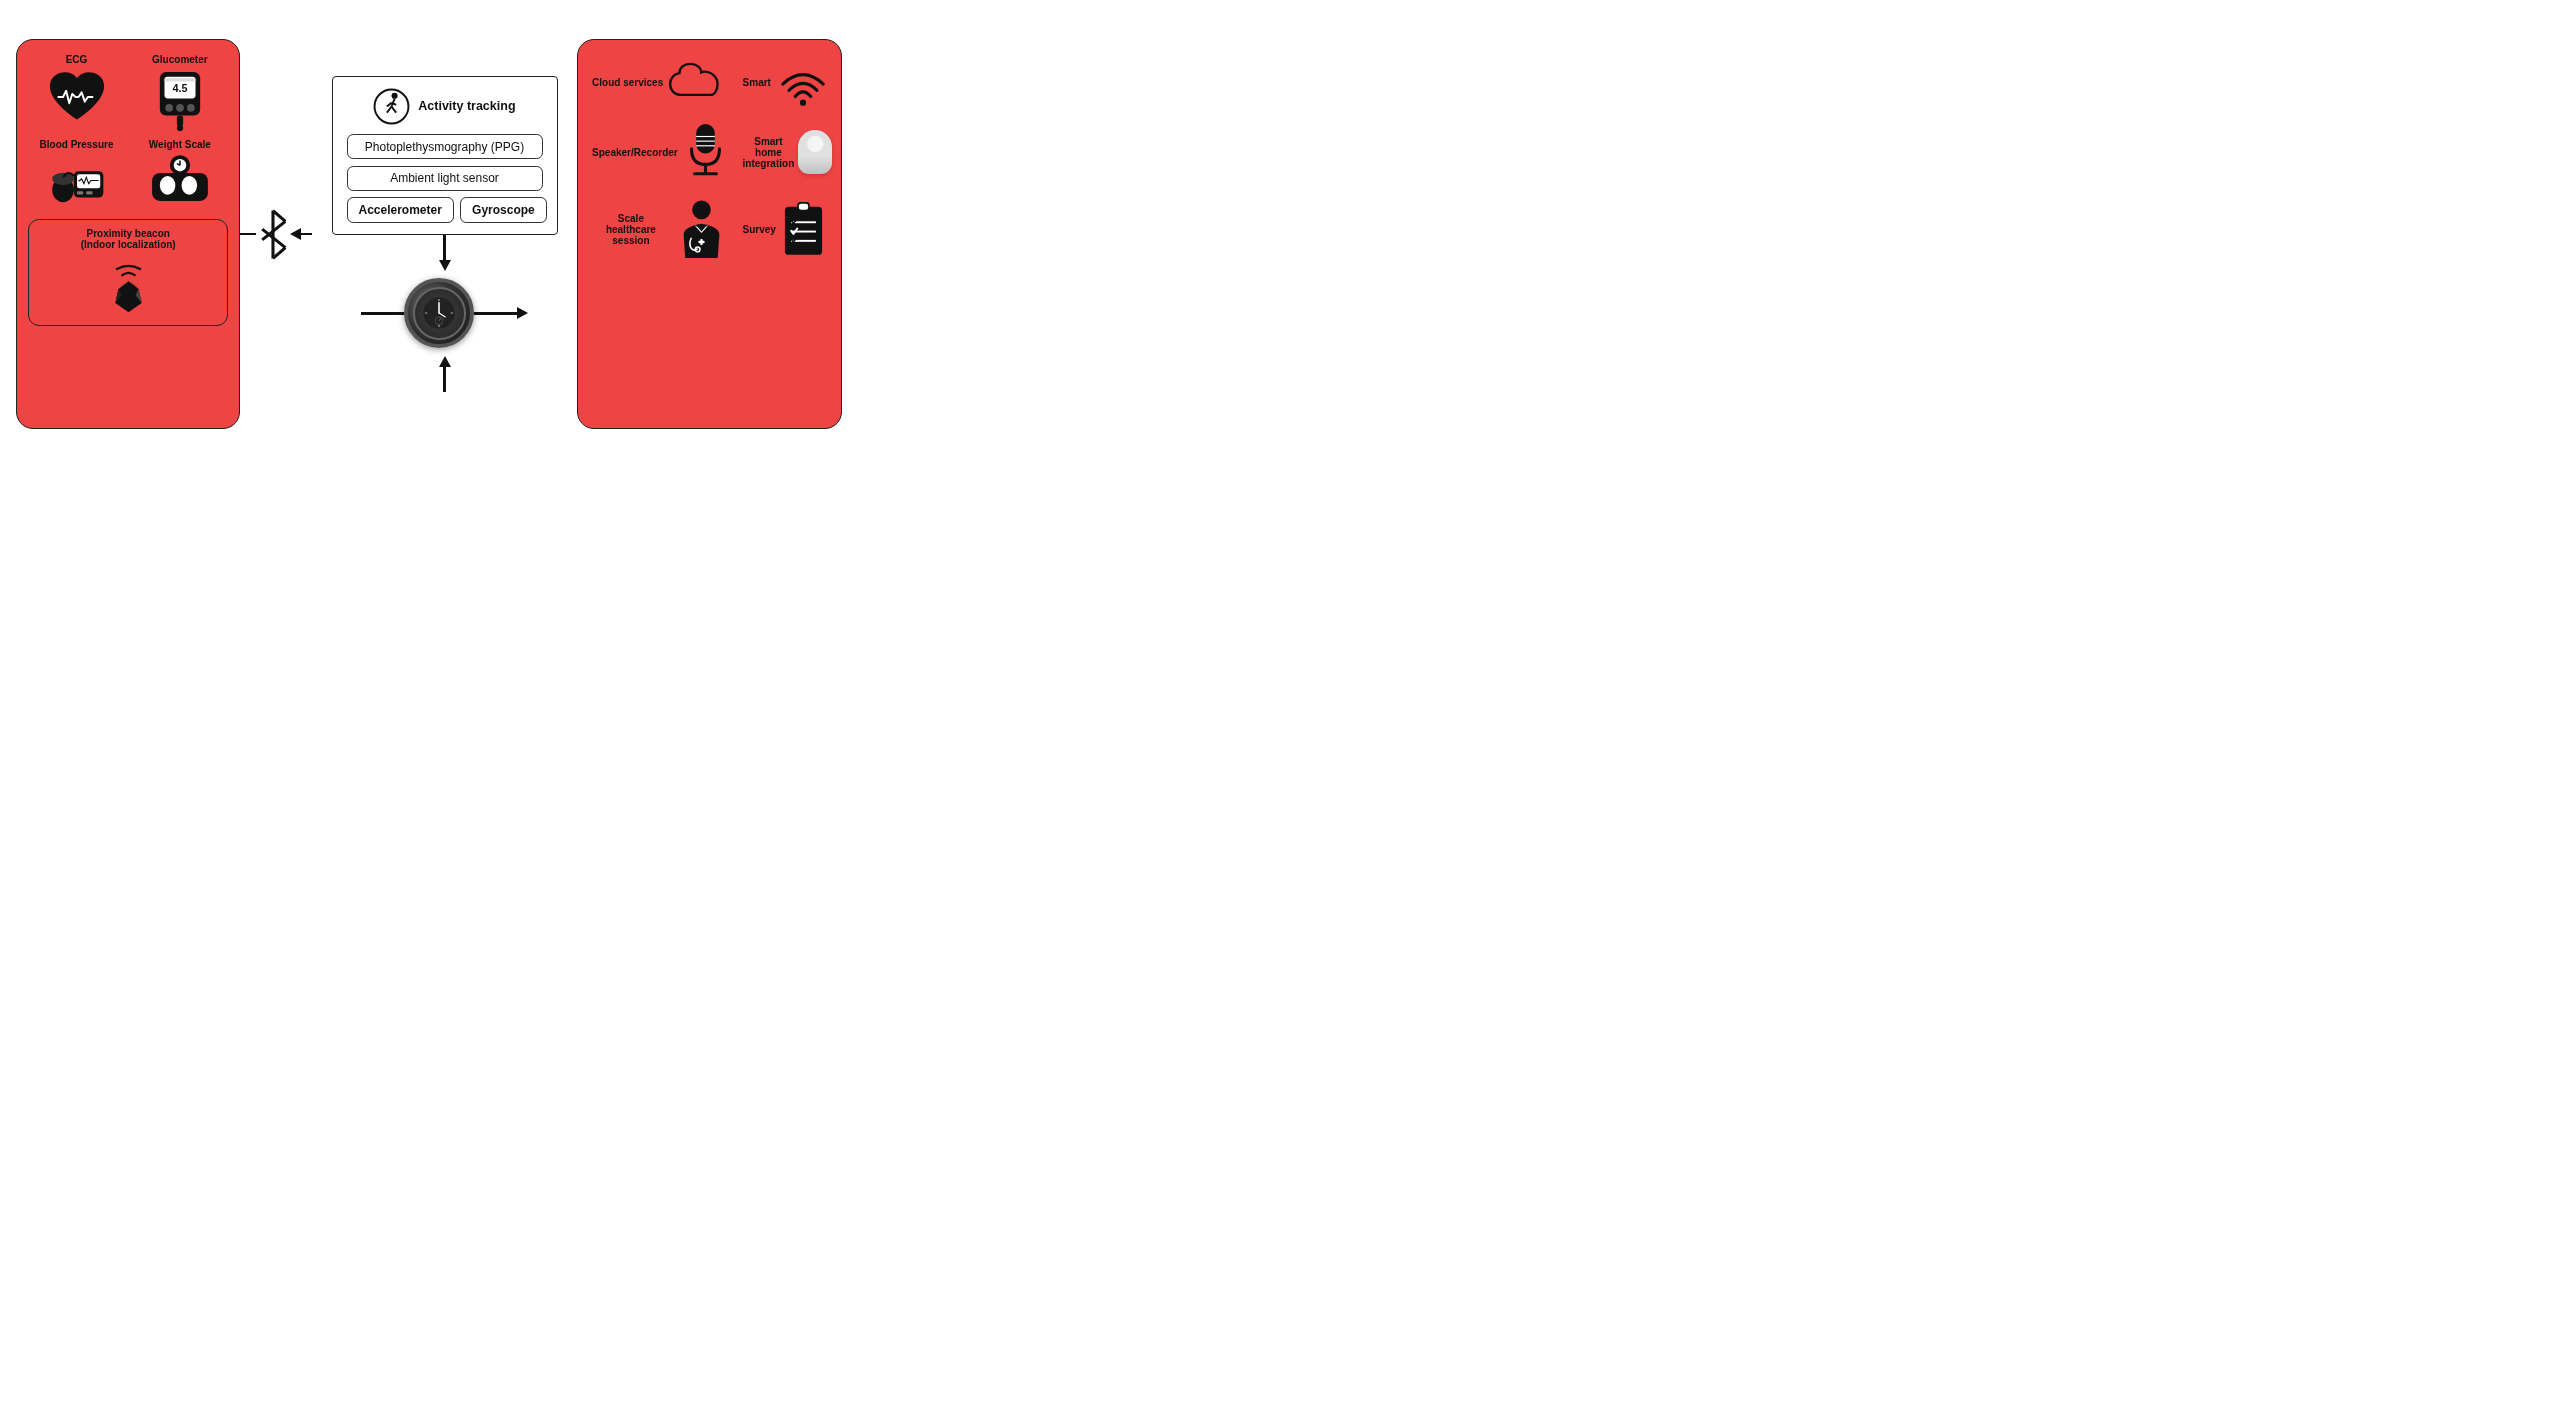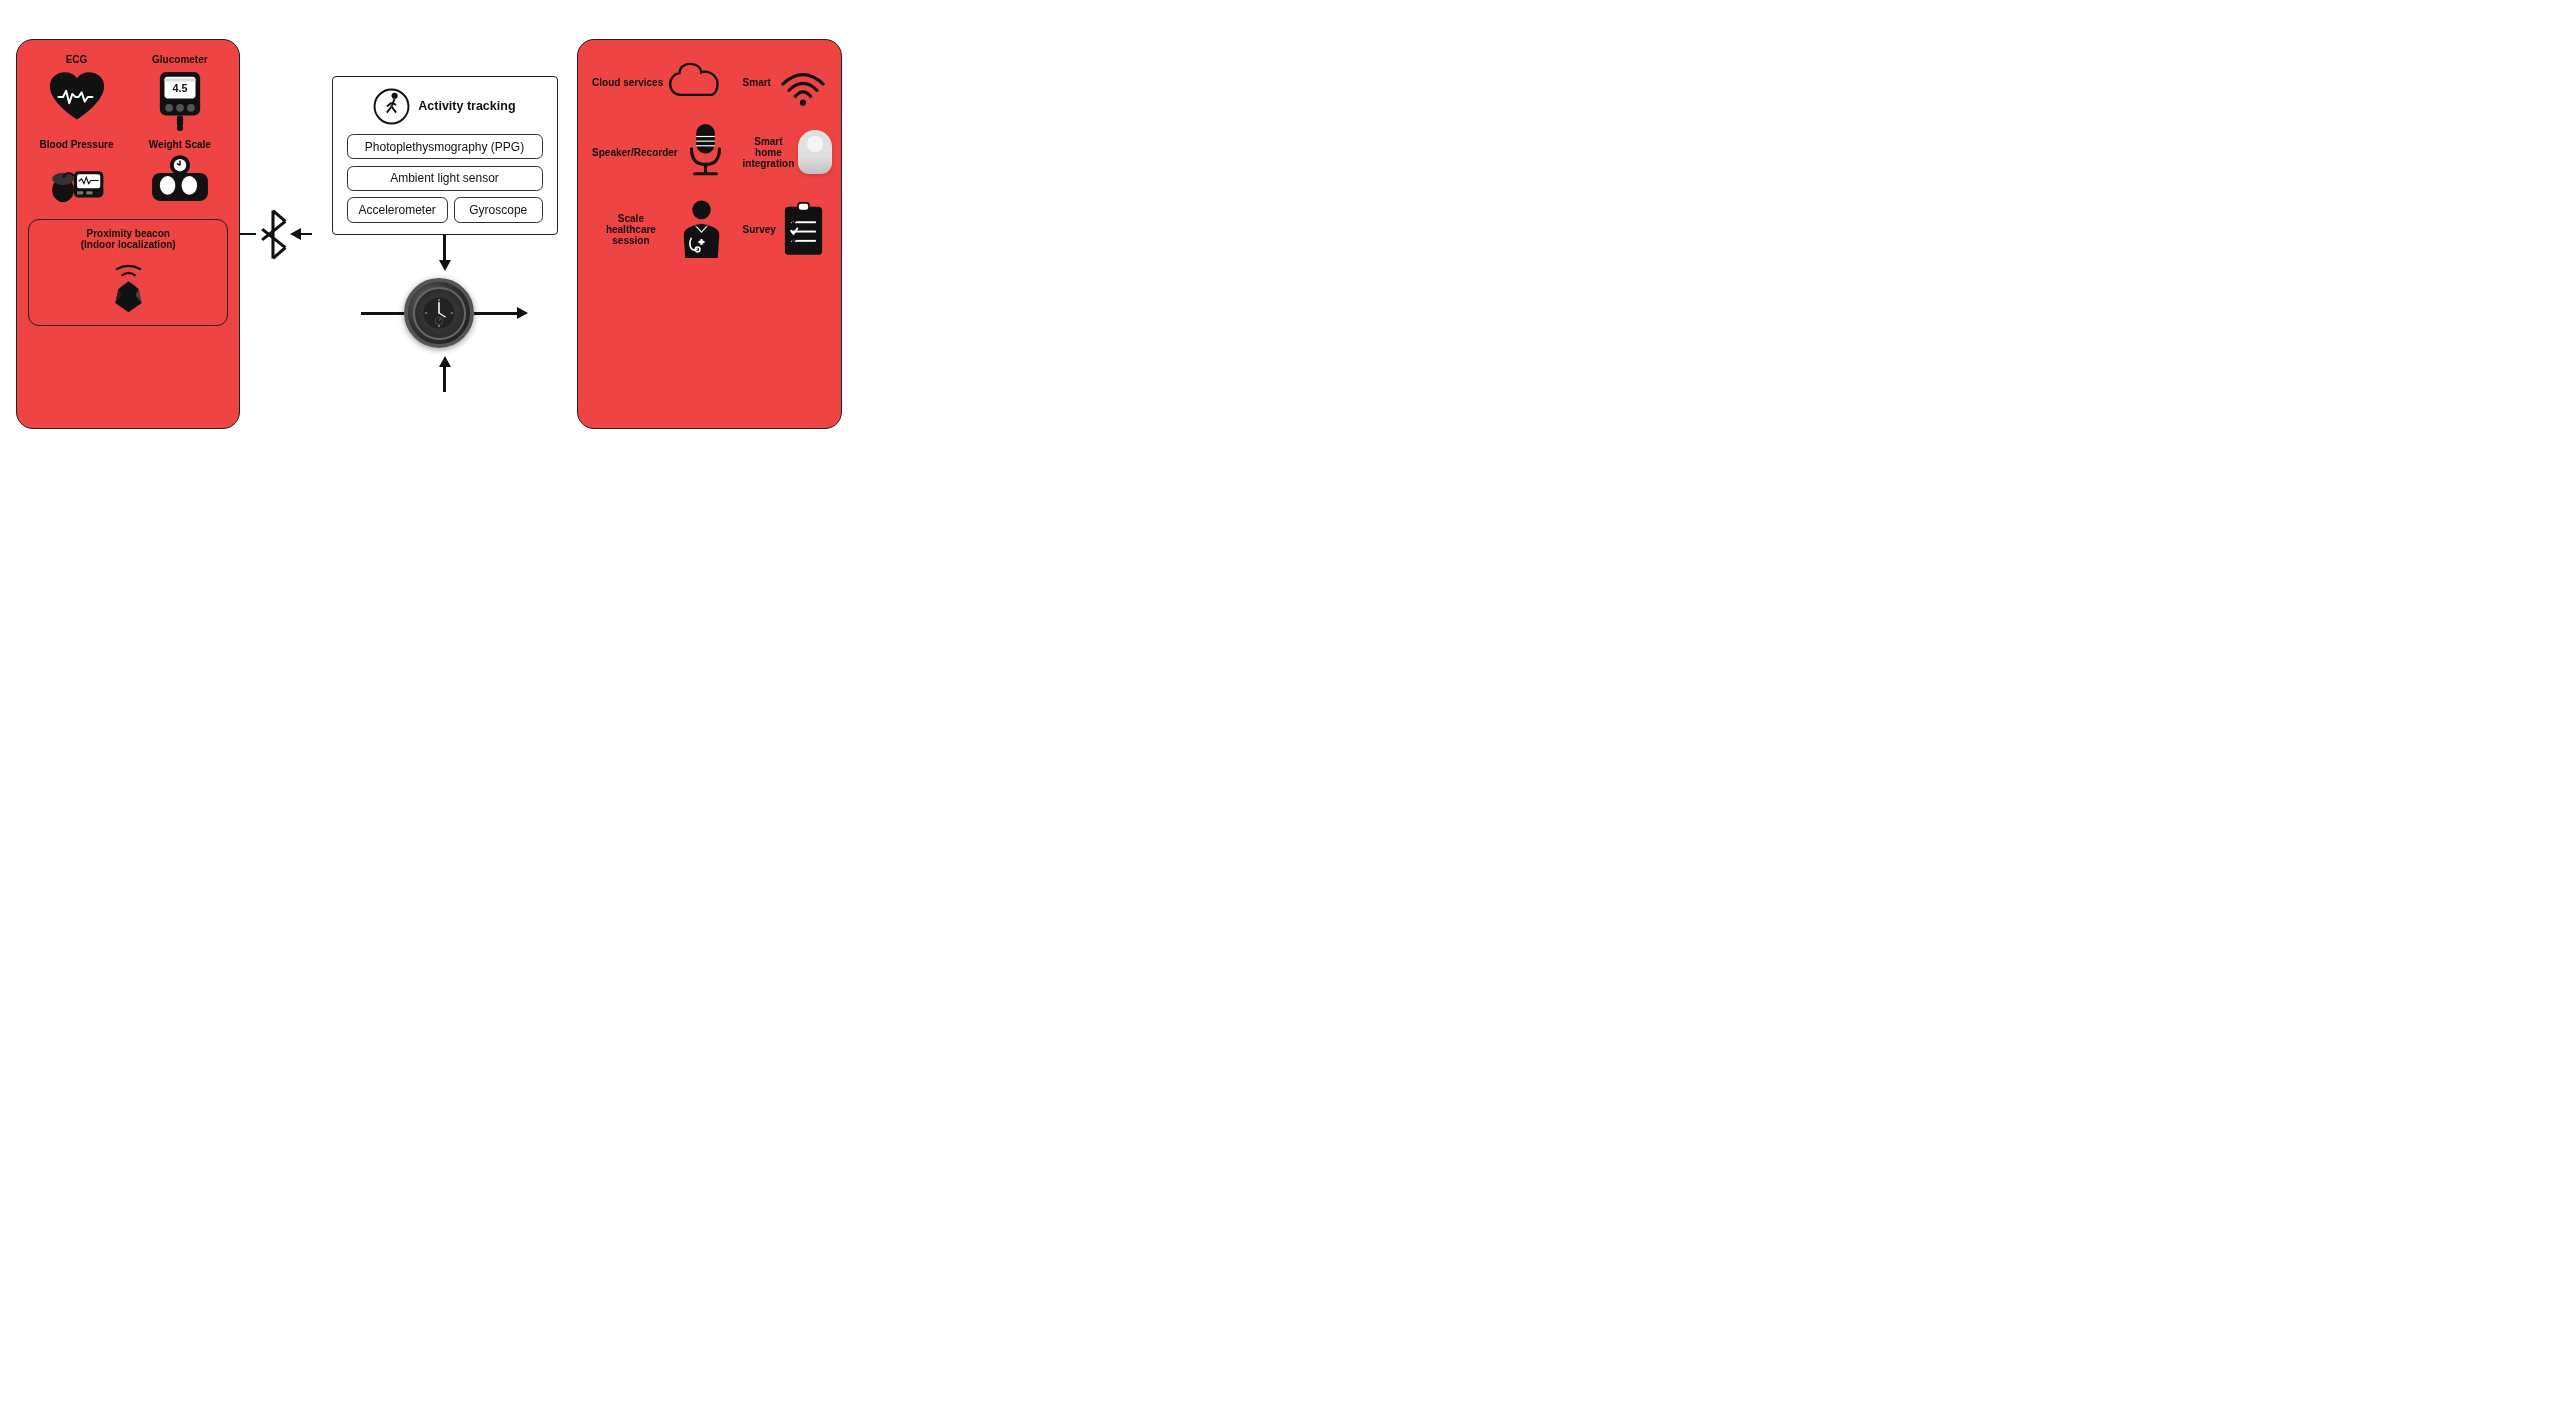--- a/index.html
+++ b/index.html
@@ -129,6 +129,7 @@
     }
     .sensor-row .sensor-box {
       flex: 1;
+      font-weight: bold;
     }
     
     .watch-area {

